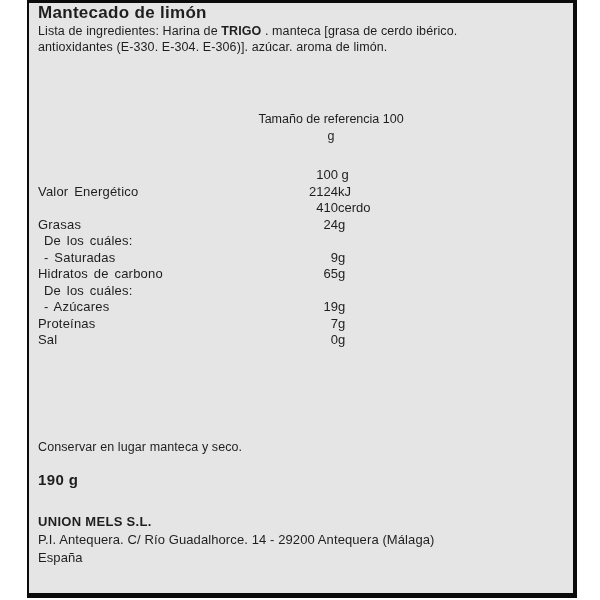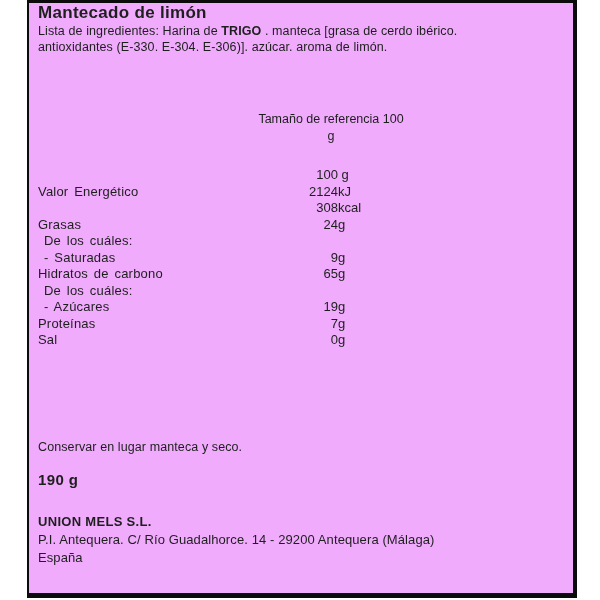--- a/index.html
+++ b/index.html
@@ -25,7 +25,7 @@
     width: 550px;
     height: 598px;
     box-sizing: border-box;
-    background: #f0abfc;
+    background: #e5e5e5;
     border-style: solid;
     border-color: #0b0b0b;
     border-width: 3px 4px 5px 2px;

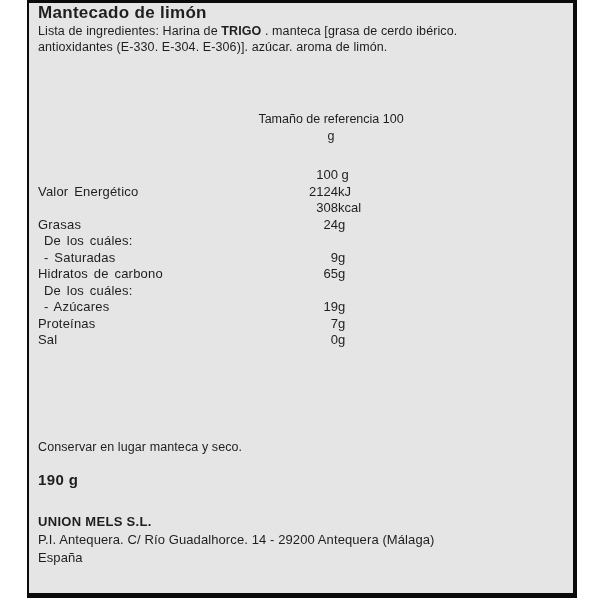--- a/index.html
+++ b/index.html
@@ -145,7 +145,7 @@
         </div>
         <div class="nrow">
           <span class="nlabel"></span>
-          <span class="nnum">308</span>
+          <span class="nnum">410</span>
           <span class="nunit">kcal</span>
         </div>
         <div class="nrow">

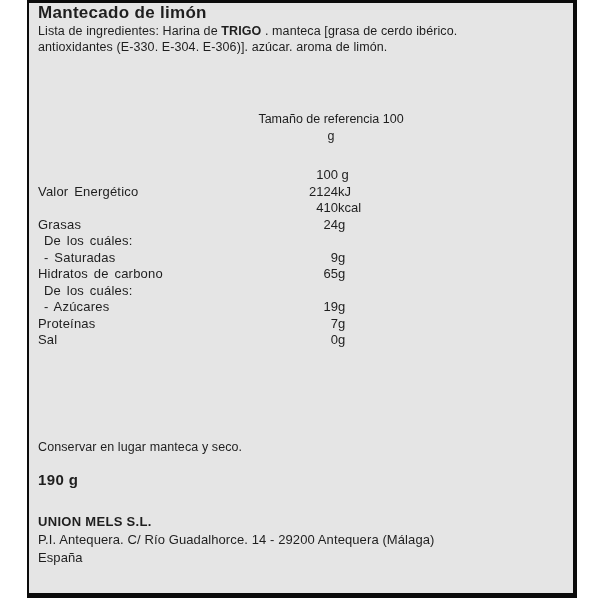--- a/index.html
+++ b/index.html
@@ -146,7 +146,7 @@
         <div class="nrow">
           <span class="nlabel"></span>
           <span class="nnum">410</span>
-          <span class="nunit">kcal</span>
+          <span class="nunit">cerdo</span>
         </div>
         <div class="nrow">
           <span class="nlabel">Grasas</span>

